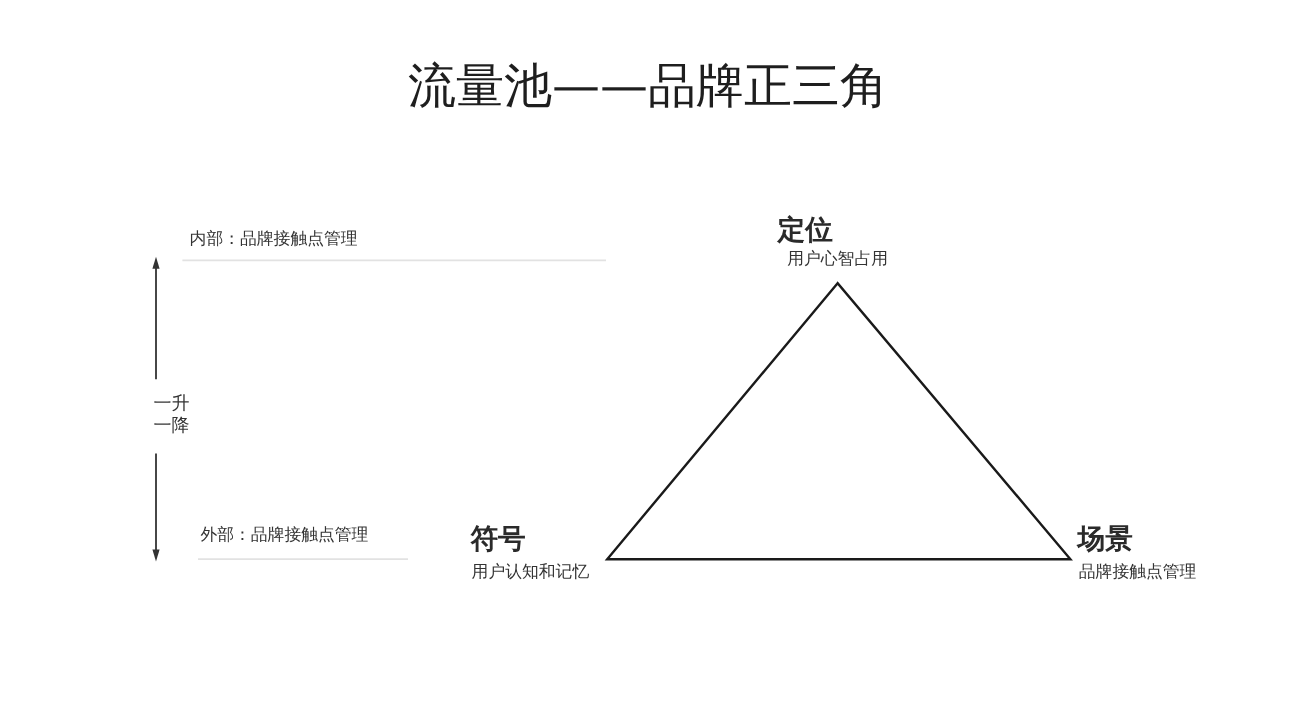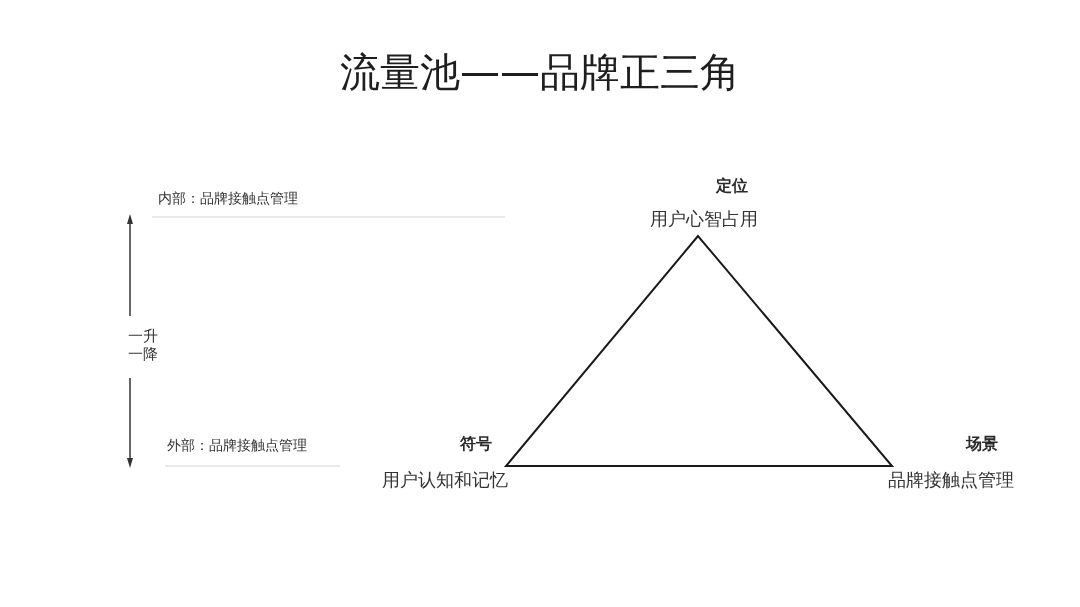--- a/index.html
+++ b/index.html
@@ -8,7 +8,7 @@
     .title { position: absolute; left: 0; top: 44px; width: 1080px; text-align: center;
              font-size: 40px; font-weight: 400; color: #1e1e1e; letter-spacing: 0px; line-height: 56px; }
     .label { position: absolute; font-size: 14px; color: #333; white-space: nowrap; }
-    .node-title { position: absolute; font-size: 16px; font-weight: 700; color: #2a2a2a; text-align: right; white-space: nowrap; }
+    .node-title { position: absolute; font-size: 23px; font-weight: 700; color: #2a2a2a; text-align: left; white-space: nowrap; }
     .node-sub { position: absolute; font-size: 18px; color: #333; text-align: right; white-space: nowrap; }
     svg.canvas { position: absolute; left: 0; top: 0; }
     .updown { position: absolute; left: 112px; top: 327px; font-size: 15px; line-height: 18px; color: #333; text-align: center; width: 36px; background: #fff; margin-left: 13px; }

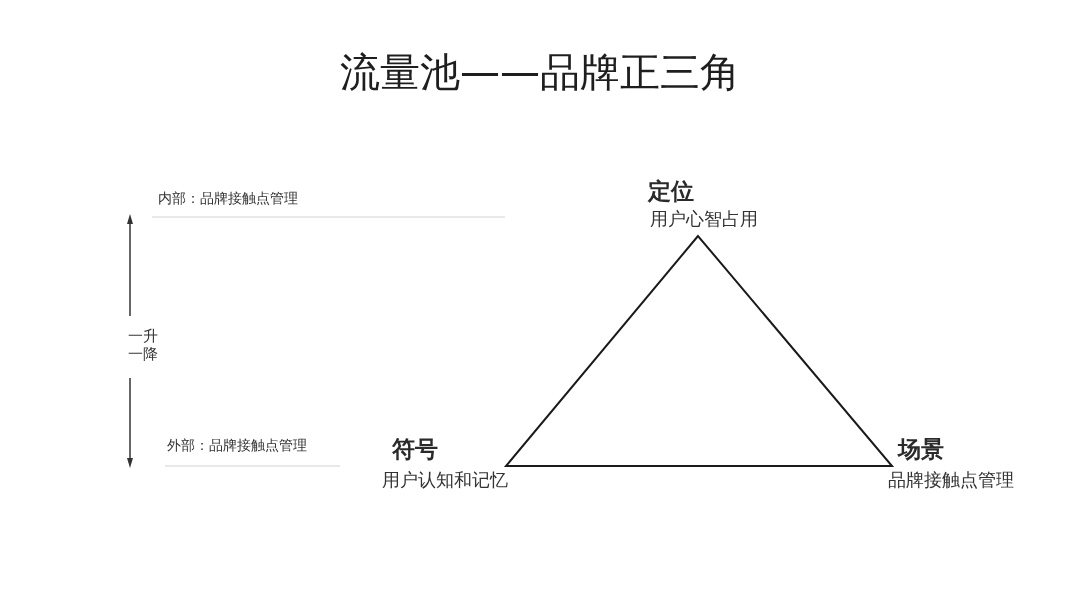--- a/index.html
+++ b/index.html
@@ -9,7 +9,7 @@
              font-size: 40px; font-weight: 400; color: #1e1e1e; letter-spacing: 0px; line-height: 56px; }
     .label { position: absolute; font-size: 14px; color: #333; white-space: nowrap; }
     .node-title { position: absolute; font-size: 23px; font-weight: 700; color: #2a2a2a; text-align: left; white-space: nowrap; }
-    .node-sub { position: absolute; font-size: 18px; color: #333; text-align: right; white-space: nowrap; }
+    .node-sub { position: absolute; font-size: 14px; color: #333; text-align: center; white-space: nowrap; }
     svg.canvas { position: absolute; left: 0; top: 0; }
     .updown { position: absolute; left: 112px; top: 327px; font-size: 15px; line-height: 18px; color: #333; text-align: center; width: 36px; background: #fff; margin-left: 13px; }
   </style>

